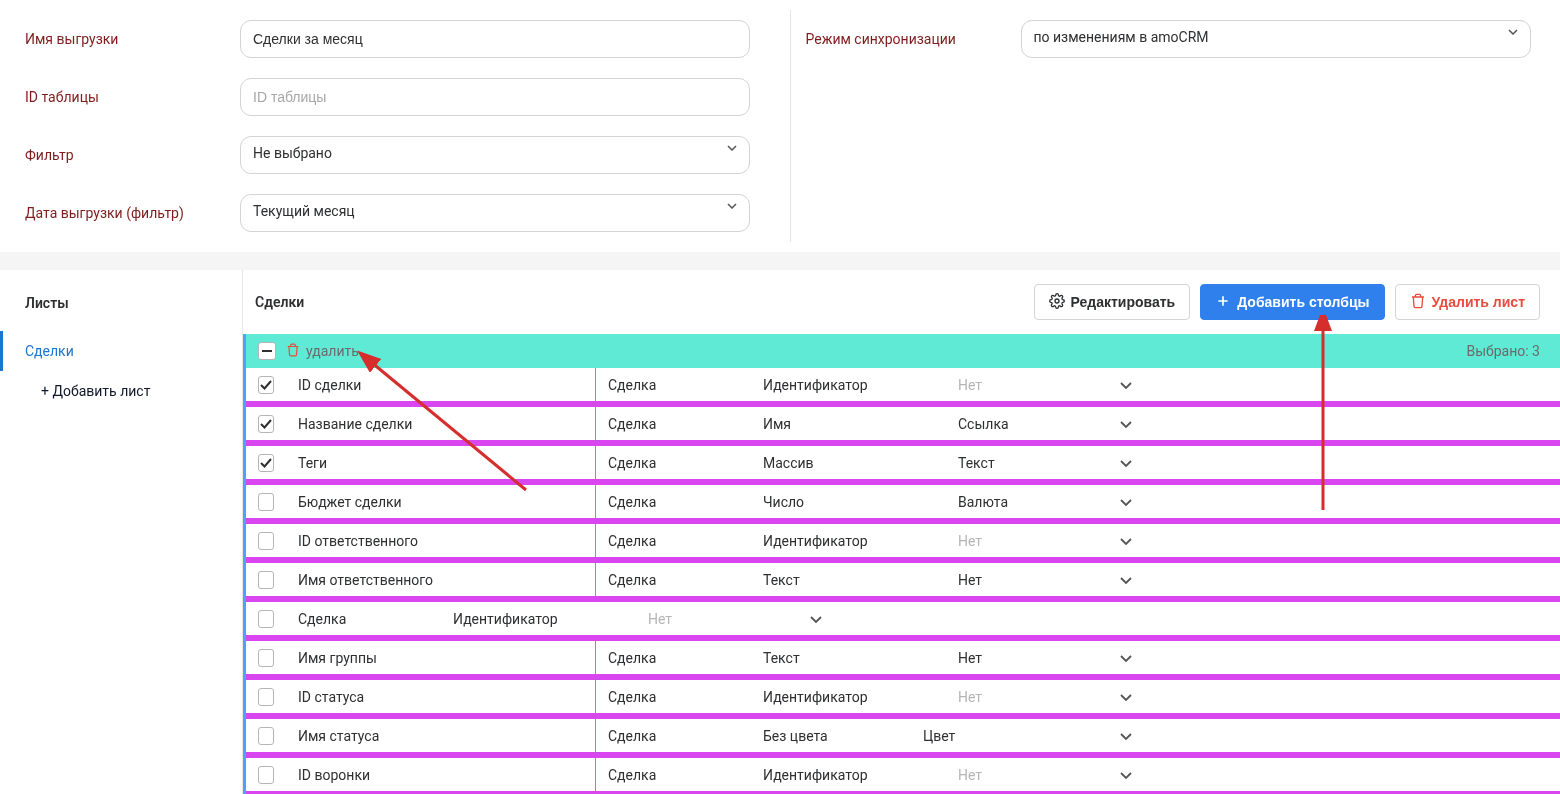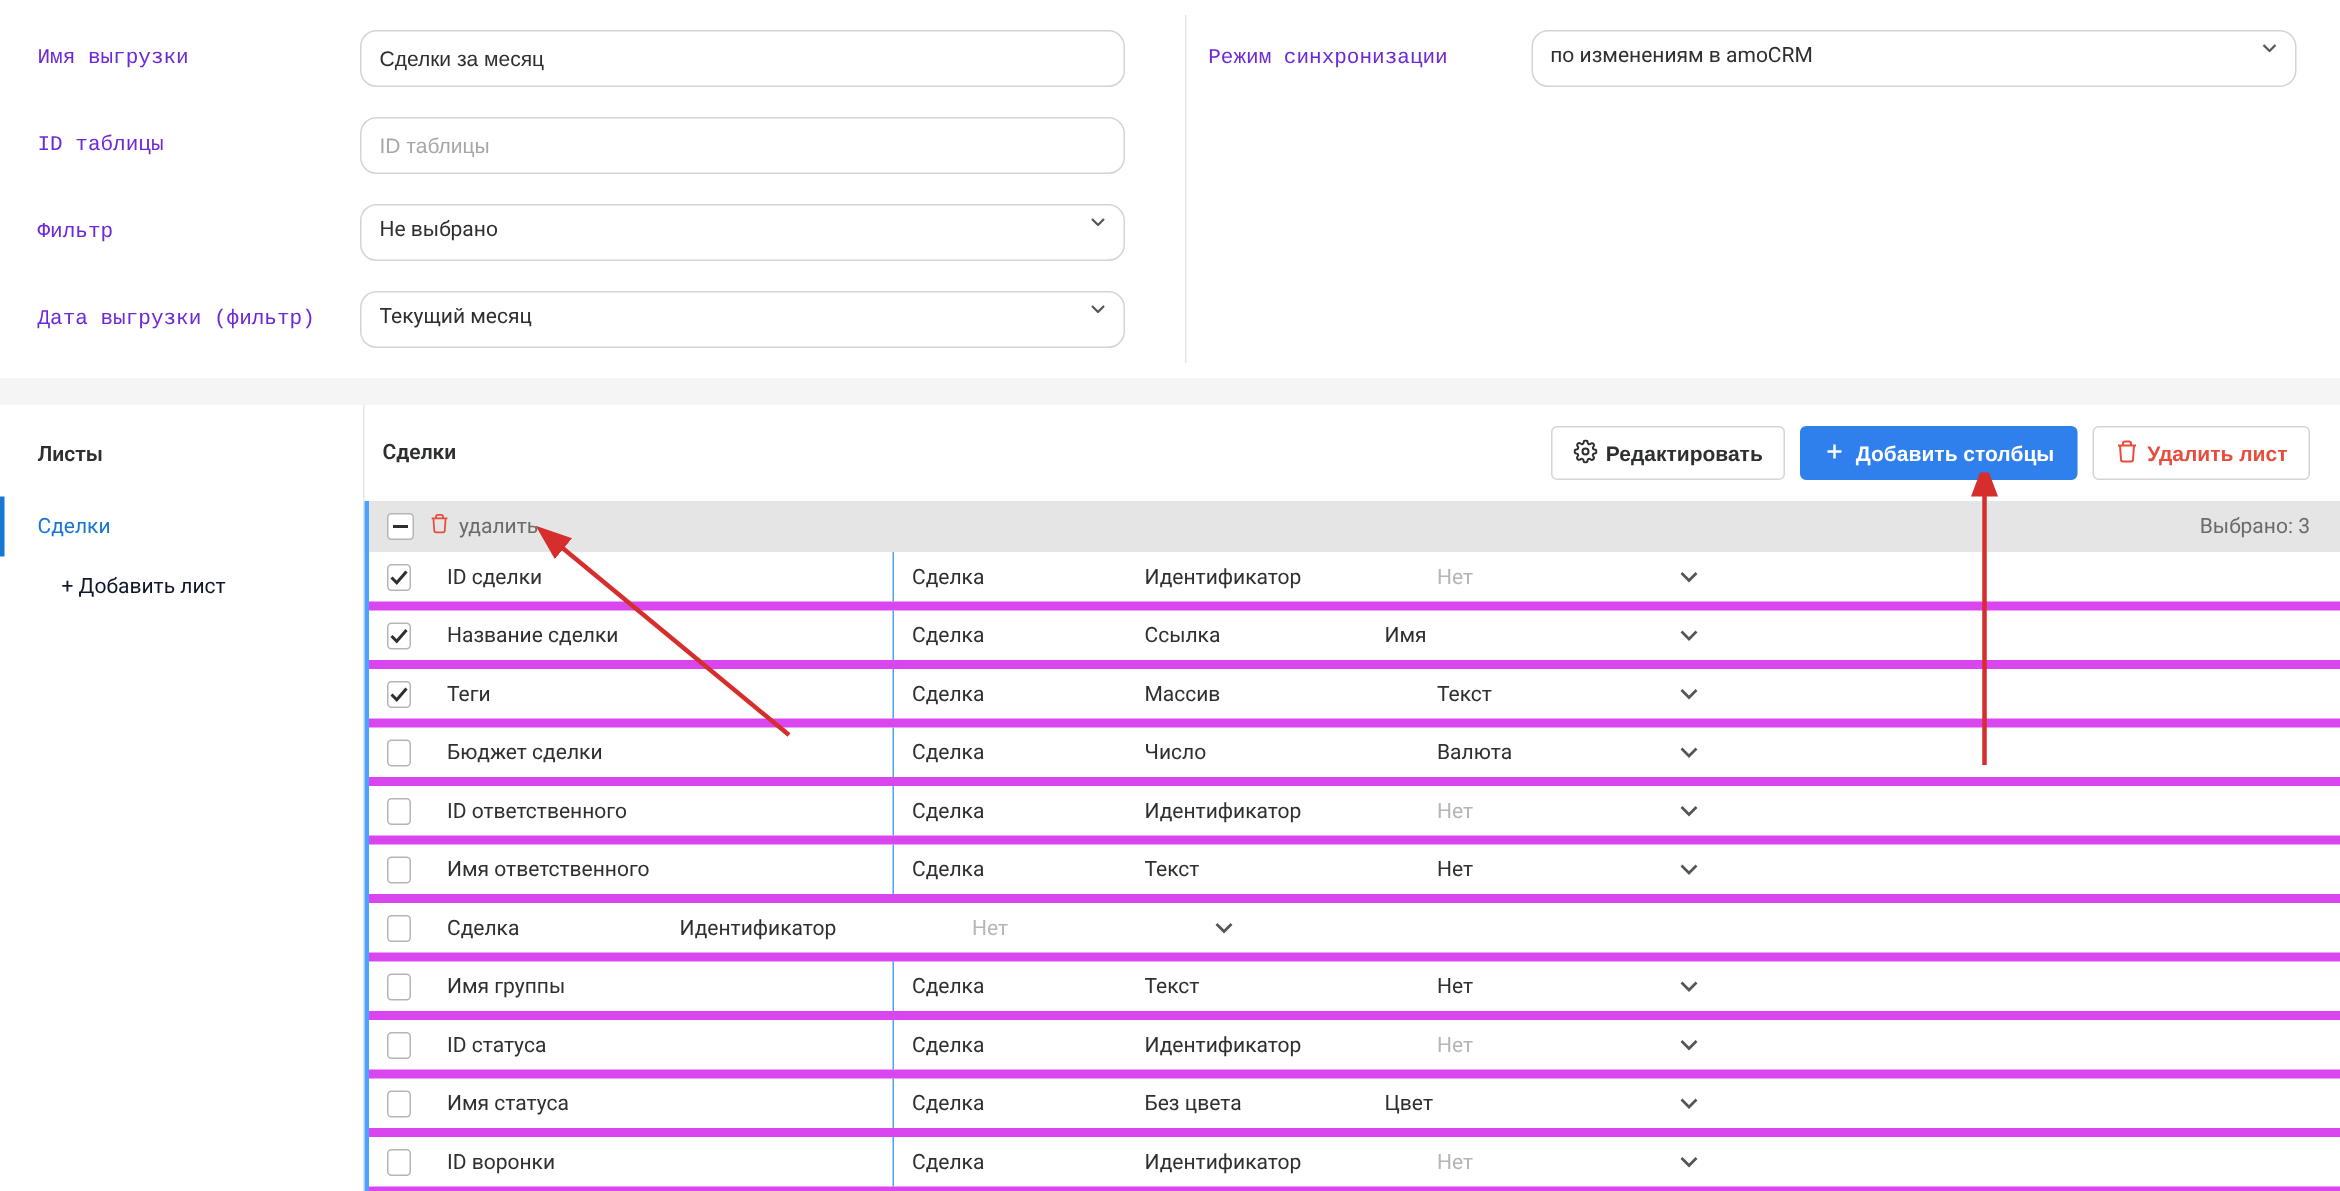--- a/index.html
+++ b/index.html
@@ -33,9 +33,8 @@
 }
 .form-label {
   width: 215px;
-  color: #6d28d9;
+  color: #7f1d1d;
   font-size: 14px;
-  font-family: Liberation Mono, monospace;
 }
 .form-control-wrap {
   flex: 1;

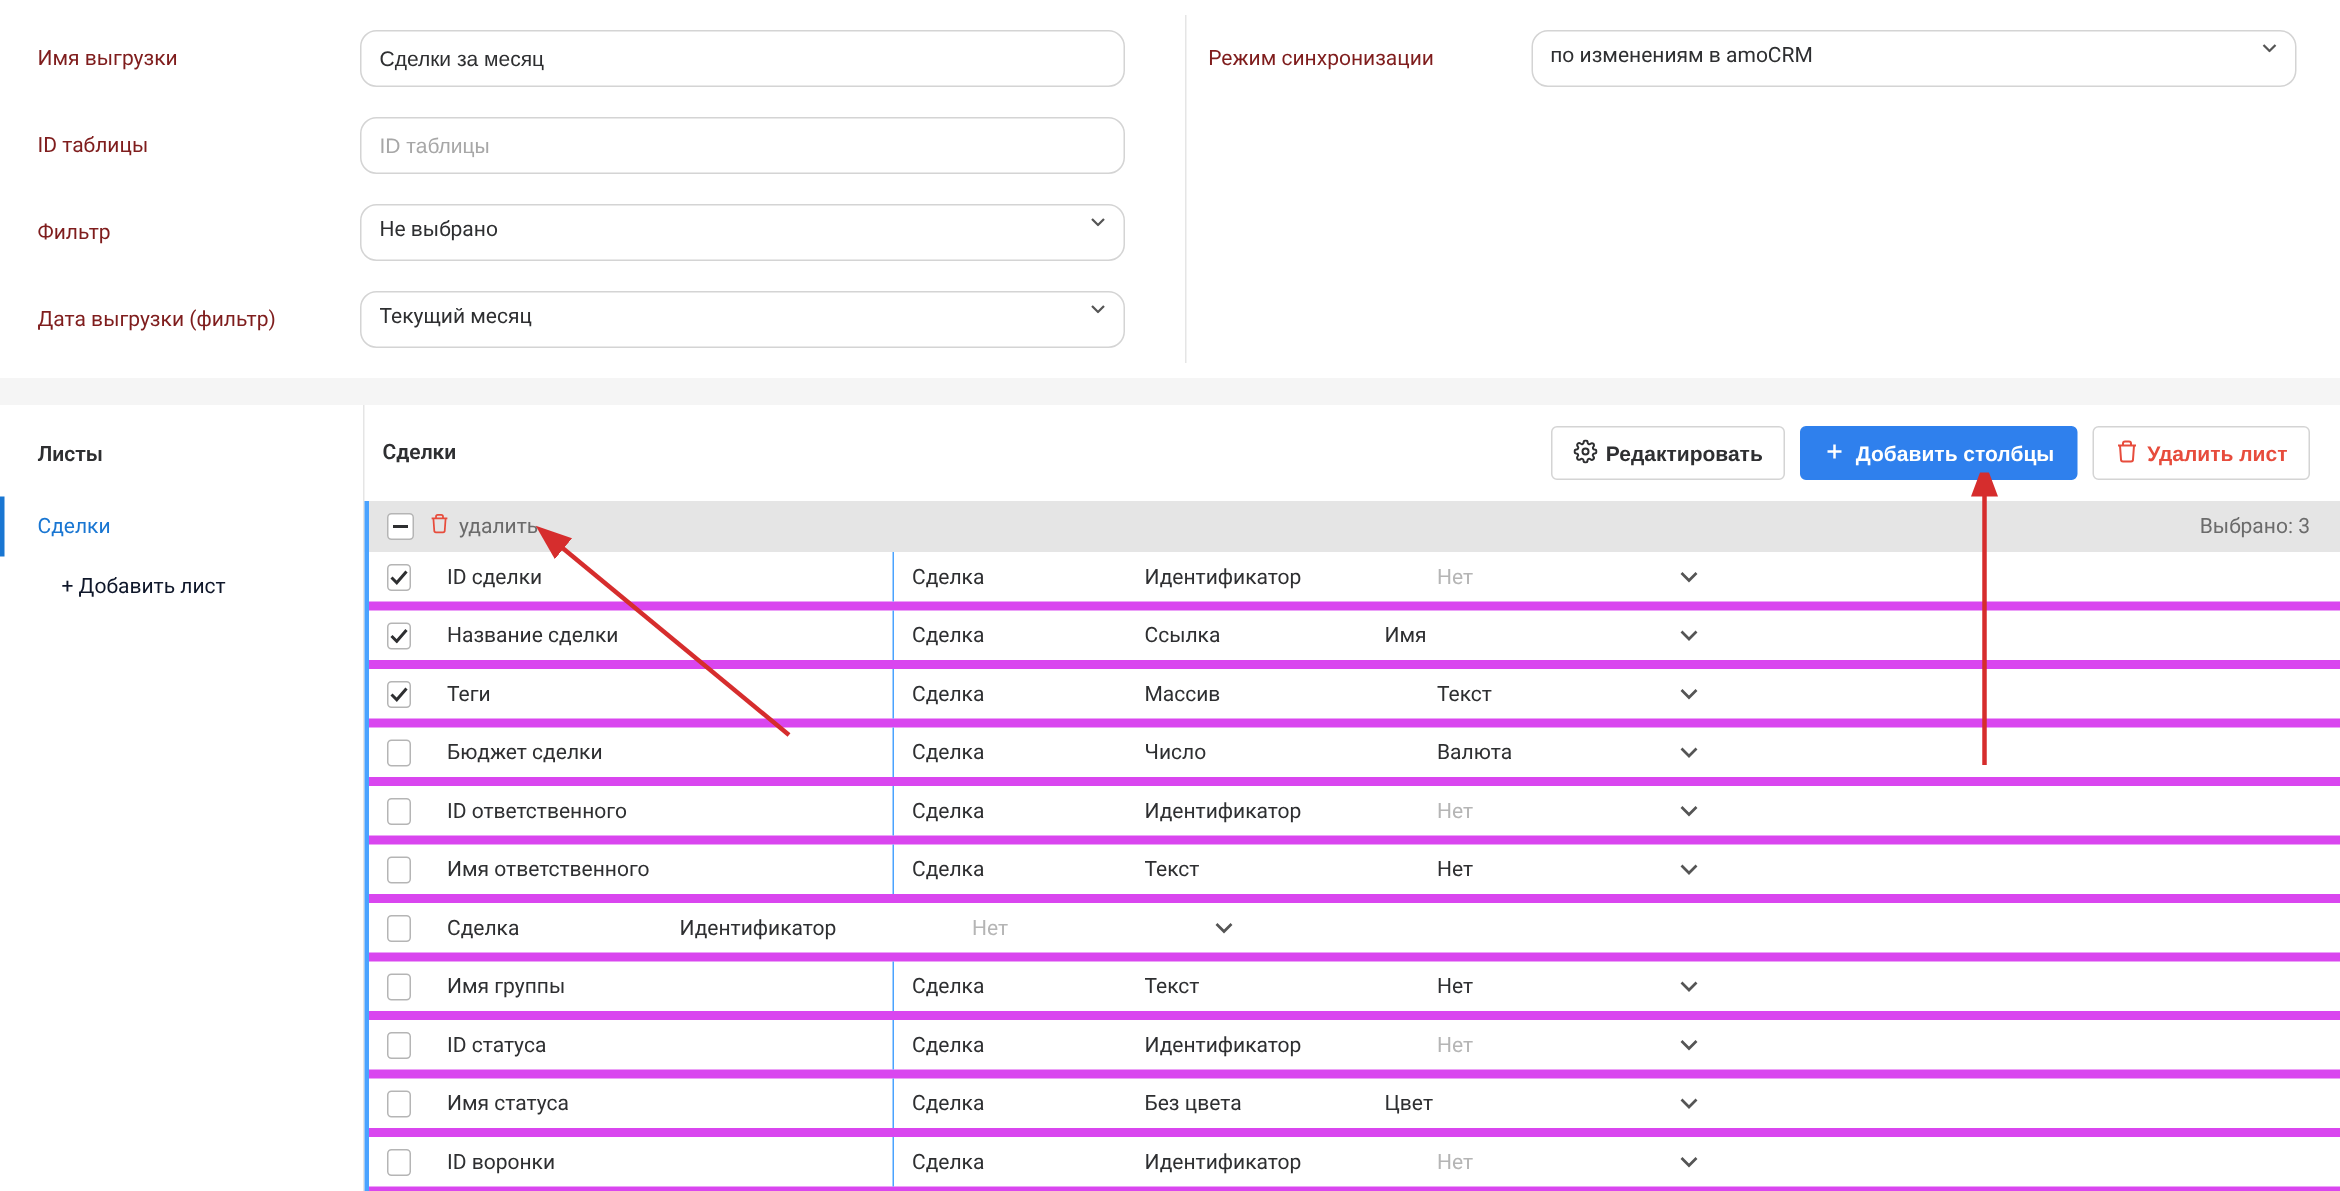--- a/index.html
+++ b/index.html
@@ -142,7 +142,7 @@
   display: flex;
   align-items: center;
   justify-content: space-between;
-  background: #e5e5e5;
+  background: #5eead4;
   padding: 8px 20px 8px 12px;
   border-left: 3px solid #4aa3ff;
 }

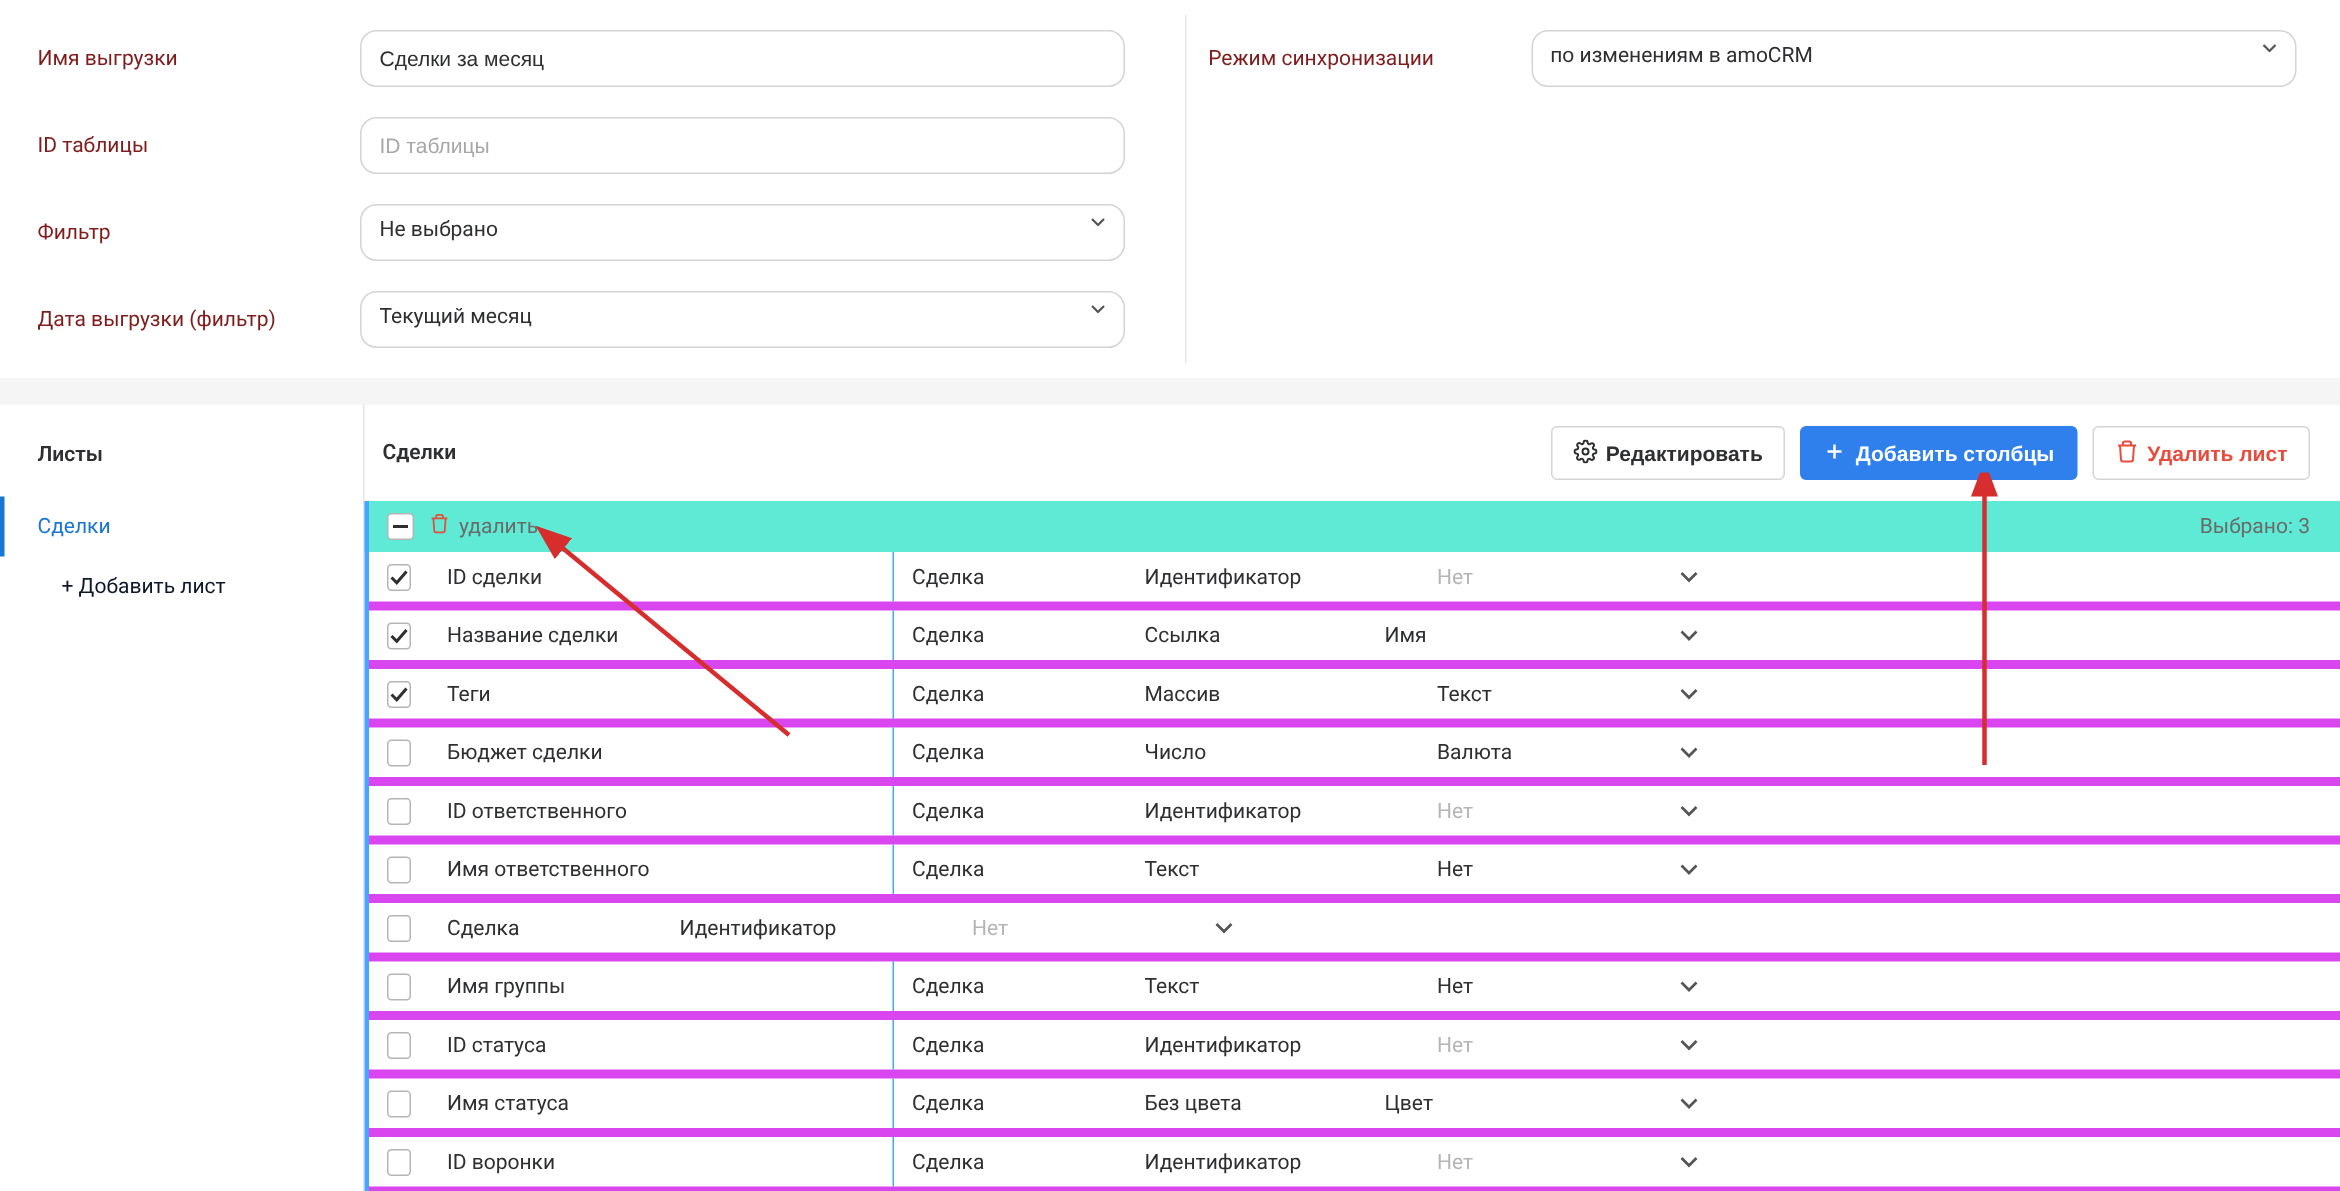--- a/index.html
+++ b/index.html
@@ -380,11 +380,11 @@
     <div class="cell cell-entity">
             <span>Сделка</span>
           </div>
+    <div class="cell cell-type">
+            <span>Имя</span>
+          </div>
     <div class="cell cell-format">
             <span class="">Ссылка</span>
-          </div>
-    <div class="cell cell-type">
-            <span>Имя</span>
           </div>
     <div class="cell cell-chev">
       <span>

